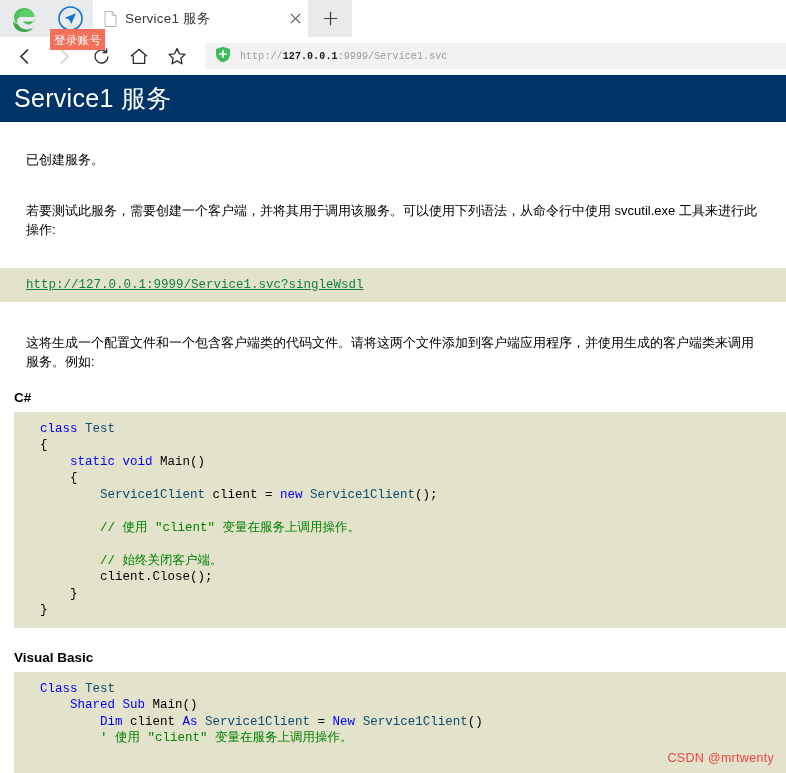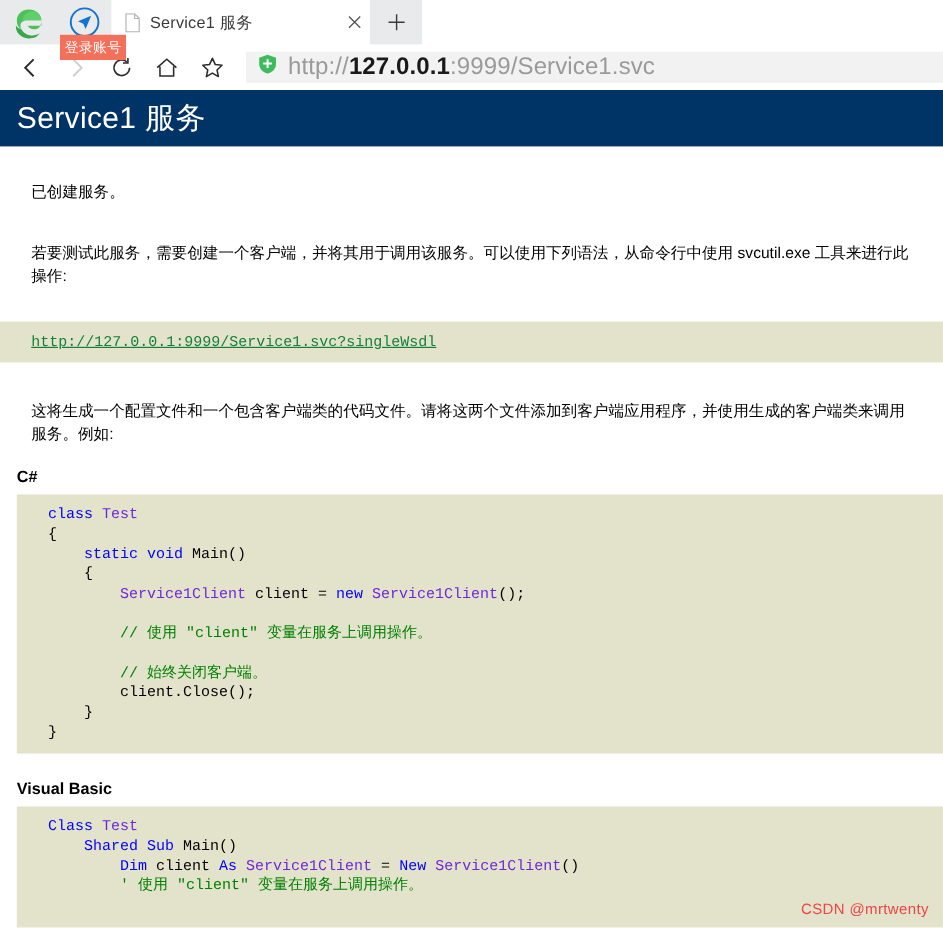--- a/index.html
+++ b/index.html
@@ -112,10 +112,11 @@
   }
   .shield-icon { flex: 0 0 auto; margin-right: 9px; display:block; }
   .url-text {
-    font-size: 20px;
+    font-size: 10px;
     color: #9a9a9a;
     white-space: nowrap;
     letter-spacing: .1px;
+    font-family: Liberation Mono, monospace;
   }
   .url-host { color: #1a1a1a; font-weight: 600; }
 

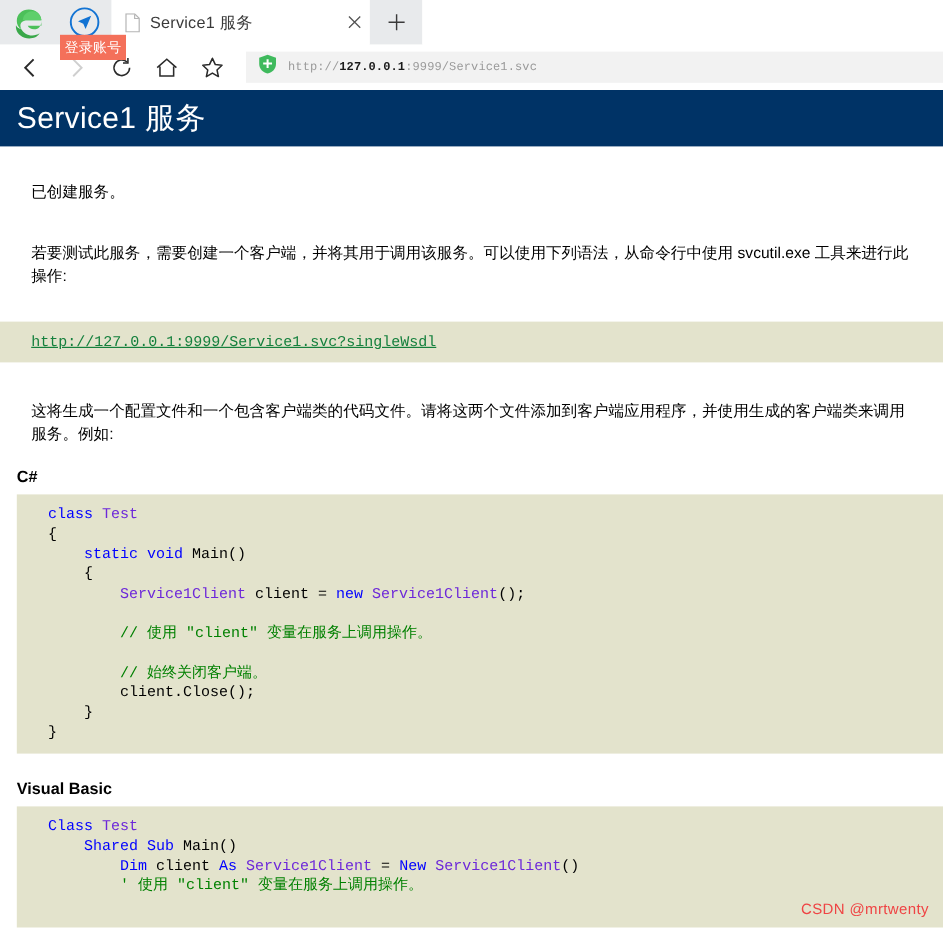--- a/index.html
+++ b/index.html
@@ -199,7 +199,7 @@
   .lang-title.vb { margin-top: 22px; }
 
   .kw   { color: #0000ff; }
-  .typ  { color: #6d28d9; }
+  .typ  { color: #0c4a6e; }
   .cmt  { color: #008000; }
 
   .watermark {

